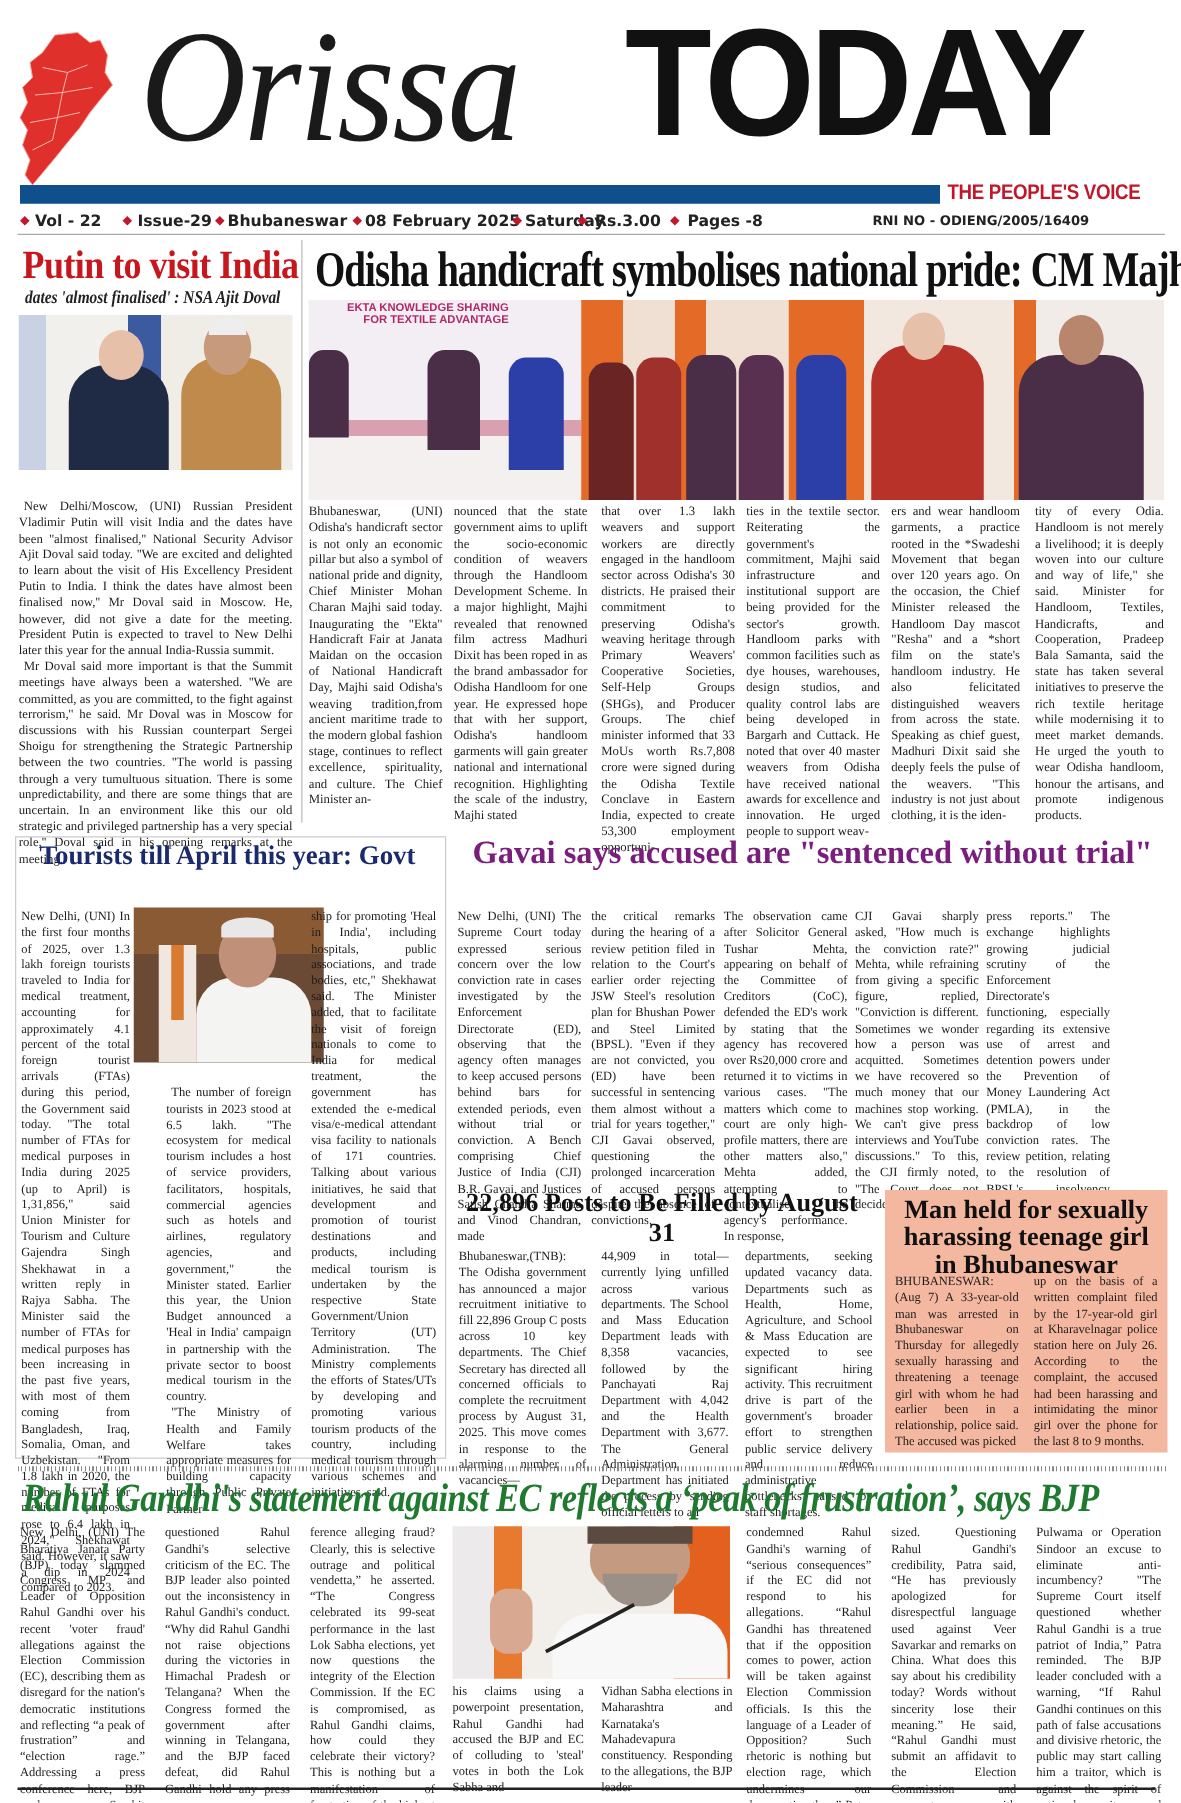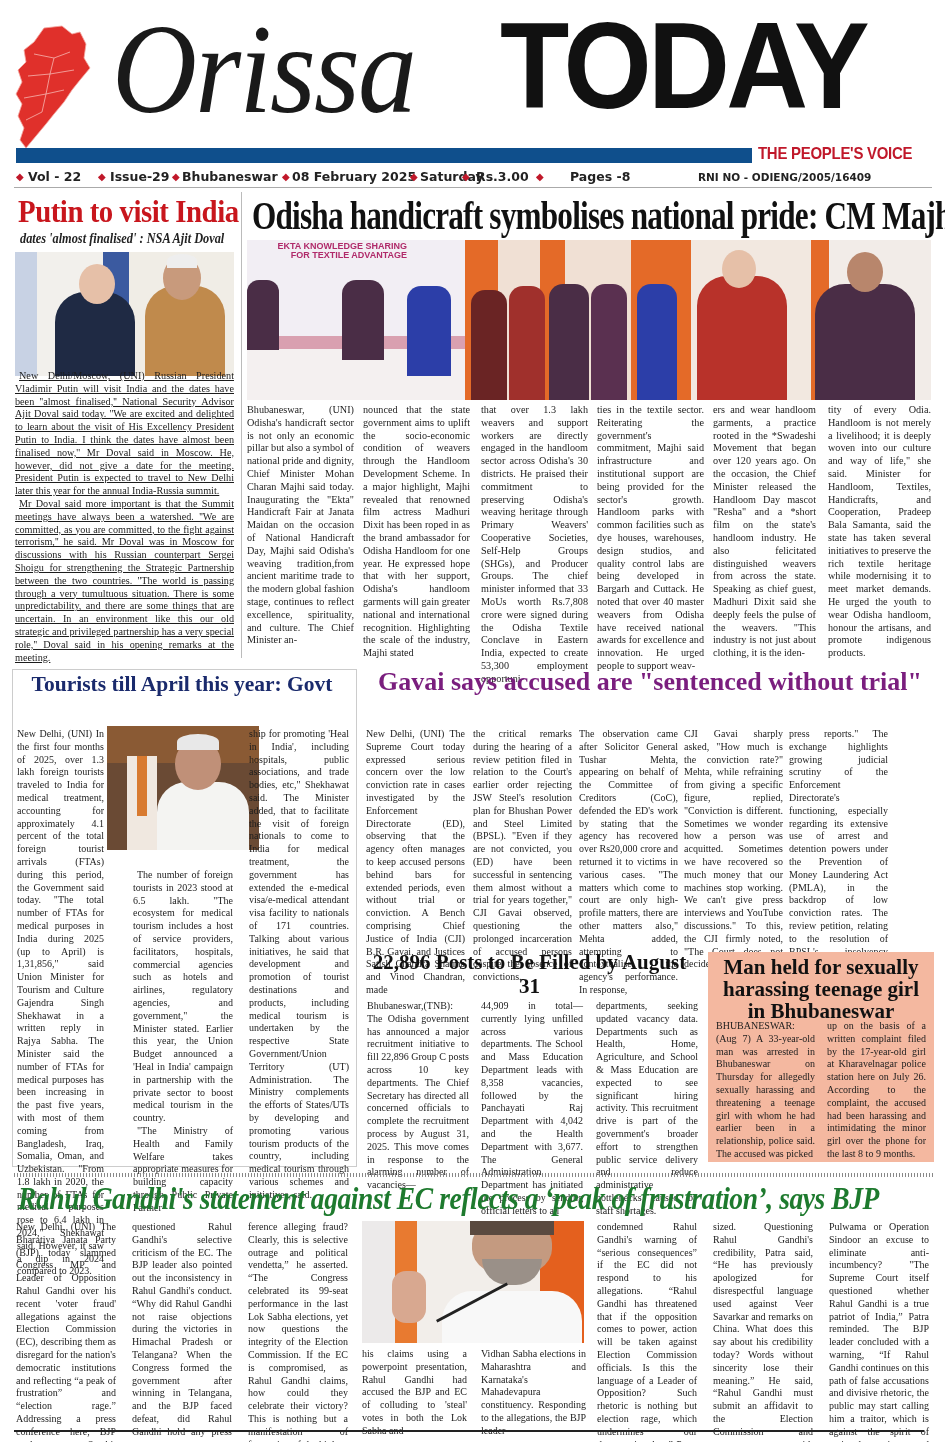--- a/index.html
+++ b/index.html
@@ -65,7 +65,7 @@
   <span class="dot" style="left:448px">◆</span>
   <span style="left:462px">Rs.3.00</span>
   <span class="dot" style="left:522px">◆</span>
-  <span style="left:556px">Pages -8</span>
+  <span style="left:536px">Pages -8</span>
   <span class="rni" style="left:684px">RNI NO - ODIENG/2005/16409</span>
 </div>
 <div class="abs rule-top"></div>

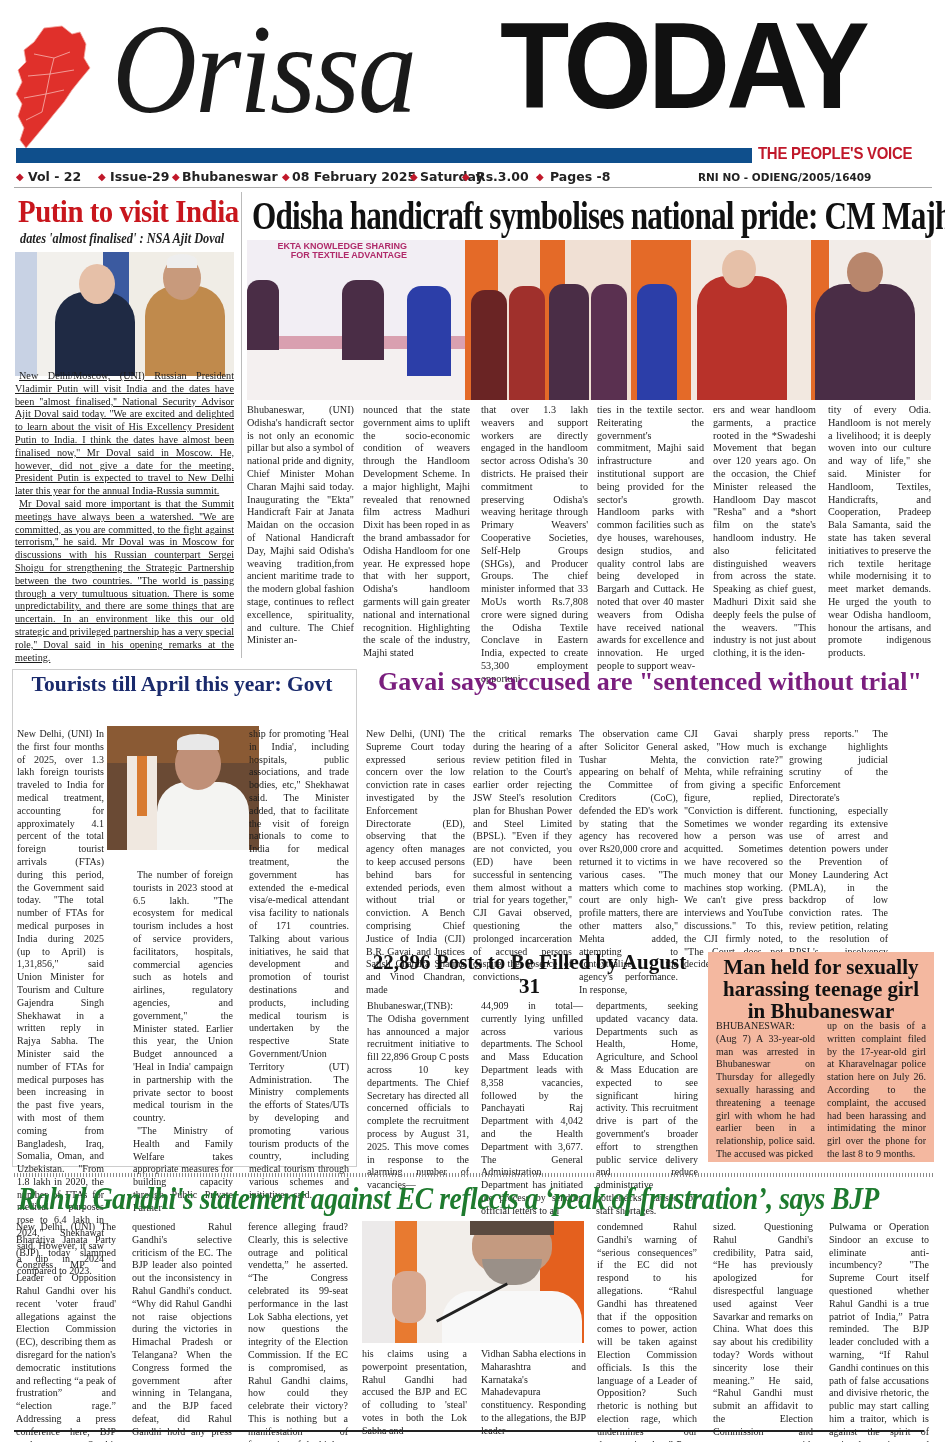--- a/index.html
+++ b/index.html
@@ -79,7 +79,7 @@
   <div class="abs" style="left:148px;top:4px;width:38px;height:44px;background:#c89a7c;border-radius:50%;"></div>
   <div class="abs" style="left:152px;top:2px;width:30px;height:14px;background:#eee;border-radius:50% 50% 0 0;"></div>
 </div>
-<div class="abs col-text" style="left:15px;top:370px;width:219px;text-decoration:underline;">
+<div class="abs col-text" style="left:15px;top:400px;width:219px;">
   <p>New Delhi/Moscow, (UNI) Russian President Vladimir Putin will visit India and the dates have been ''almost finalised,'' National Security Advisor Ajit Doval said today. ''We are excited and delighted to learn about the visit of His Excellency President Putin to India. I think the dates have almost been finalised now,'' Mr Doval said in Moscow. He, however, did not give a date for the meeting. President Putin is expected to travel to New Delhi later this year for the annual India-Russia summit.</p>
   <p>Mr Doval said more important is that the Summit meetings have always been a watershed. ''We are committed, as you are committed, to the fight against terrorism,'' he said. Mr Doval was in Moscow for discussions with his Russian counterpart Sergei Shoigu for strengthening the Strategic Partnership between the two countries. ''The world is passing through a very tumultuous situation. There is some unpredictability, and there are some things that are uncertain. In an environment like this our old strategic and privileged partnership has a very special role,'' Doval said in his opening remarks at the meeting.</p>
 </div>

